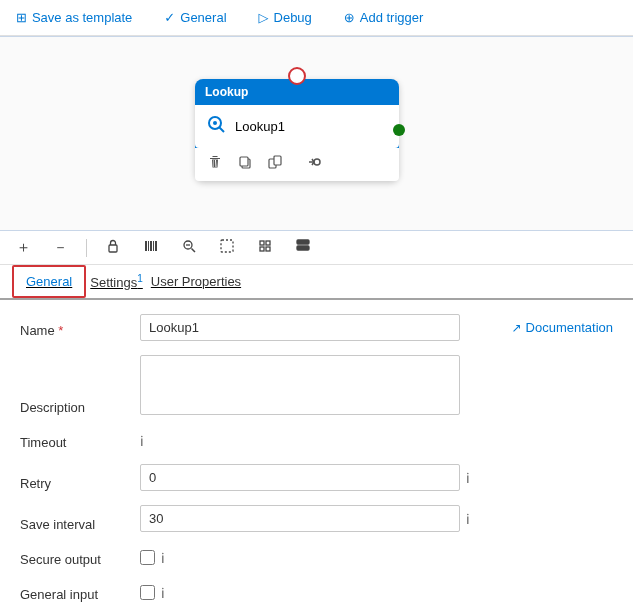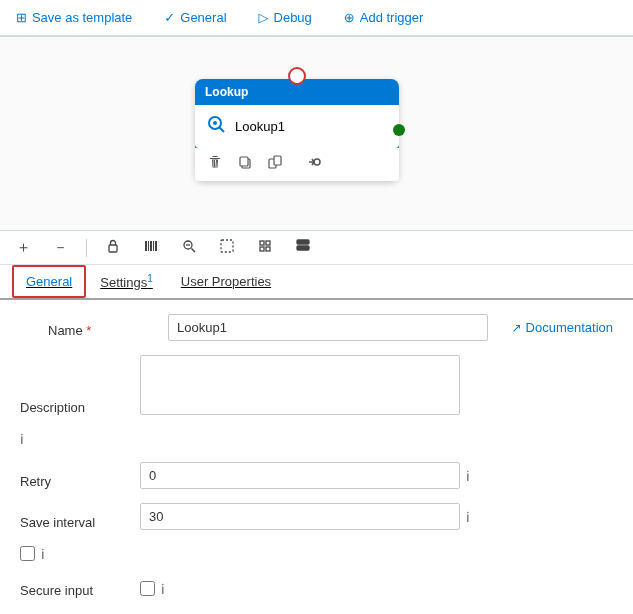--- a/index.html
+++ b/index.html
@@ -143,7 +143,7 @@
       text-decoration: underline;
     }
     .tab {
-      padding: 8px 14px;
+      padding: 8px 4px;
       cursor: pointer;
       font-size: 13px;
       color: #333;

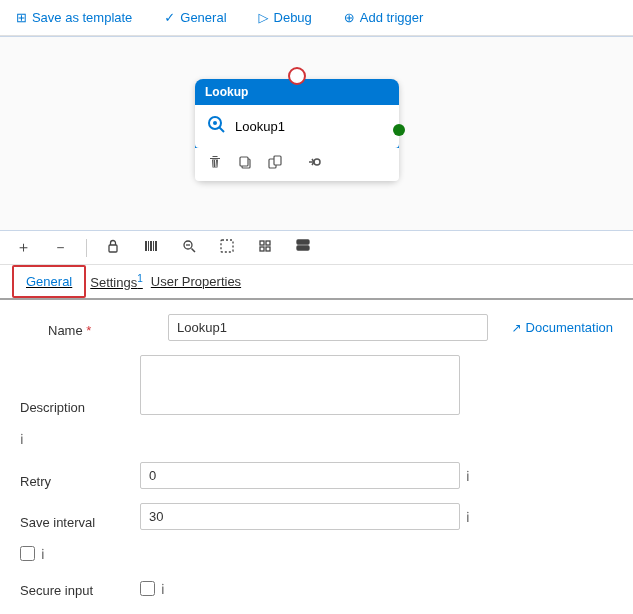--- a/index.html
+++ b/index.html
@@ -229,7 +229,6 @@
     .name-row {
       display: flex;
       align-items: center;
-      margin-left: 28px;
     }
     .checkbox-wrap {
       display: flex;

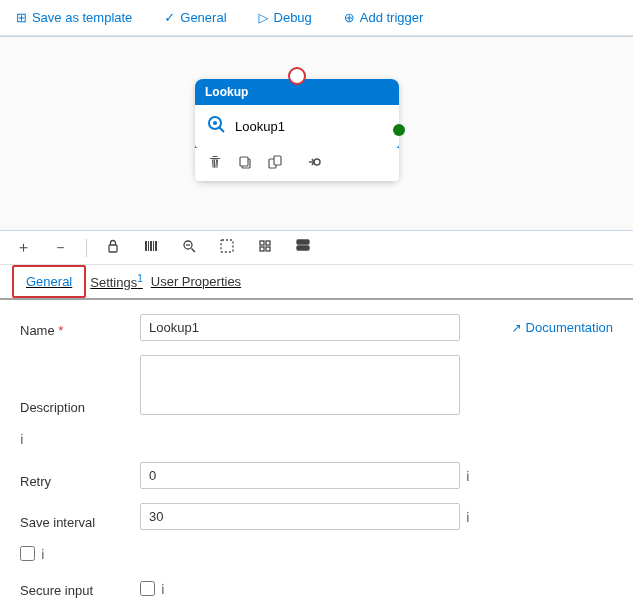--- a/index.html
+++ b/index.html
@@ -395,6 +395,9 @@
   </div>
 
   <div class="prop-row">
+    <div class="prop-label">
+      <span>Timeout</span>
+    </div>
     <div class="prop-input-wrap">
       <span class="info-icon">ℹ</span>
     </div>

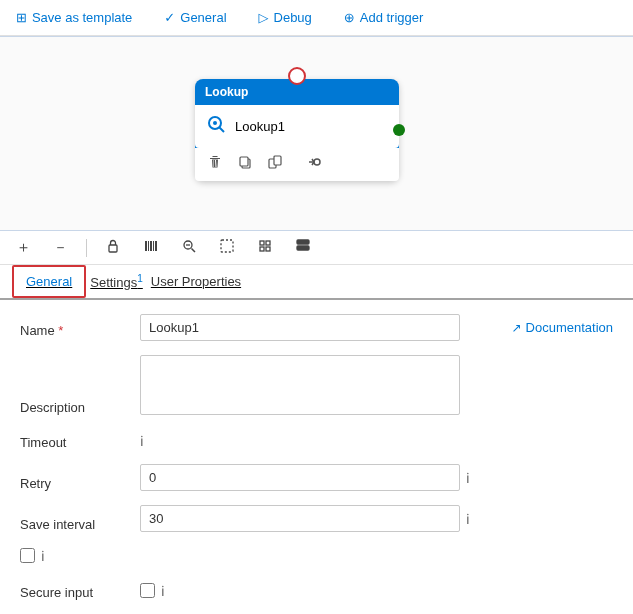--- a/index.html
+++ b/index.html
@@ -424,6 +424,9 @@
   </div>
 
   <div class="prop-row">
+    <div class="prop-label">
+      <span>Secure output</span>
+    </div>
     <div class="prop-input-wrap checkbox-wrap">
       <input class="prop-checkbox" type="checkbox" style="">
       <span class="info-icon">ℹ</span>

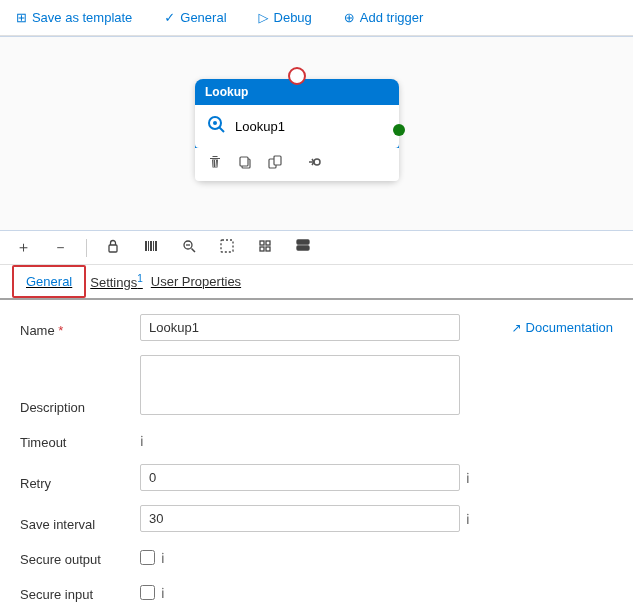--- a/index.html
+++ b/index.html
@@ -435,7 +435,7 @@
 
   <div class="prop-row">
     <div class="prop-label">
-      <span>Secure input</span>
+      <span>General input</span>
     </div>
     <div class="prop-input-wrap checkbox-wrap">
       <input class="prop-checkbox" type="checkbox" style="">

